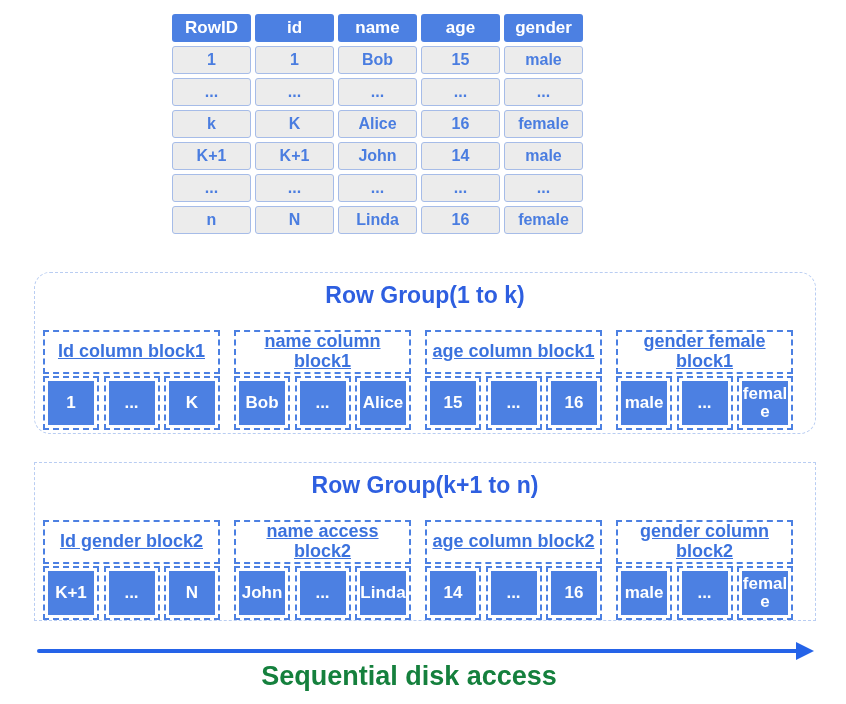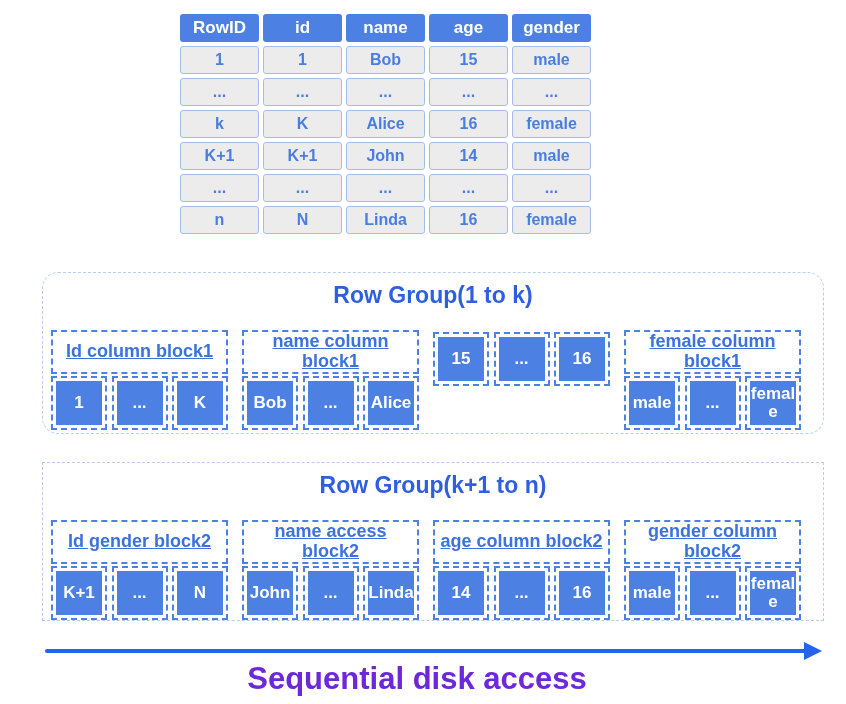--- a/index.html
+++ b/index.html
@@ -17,7 +17,7 @@
     font-family:"Liberation Sans", sans-serif;
     width:846px;height:704px;position:relative;overflow:hidden;
   }
-  .canvas{position:absolute;left:12px;top:0;width:799px;height:704px;background:#fff;}
+  .canvas{position:absolute;left:4px;top:0;width:799px;height:704px;background:#fff;}
 
   
   .src-table{

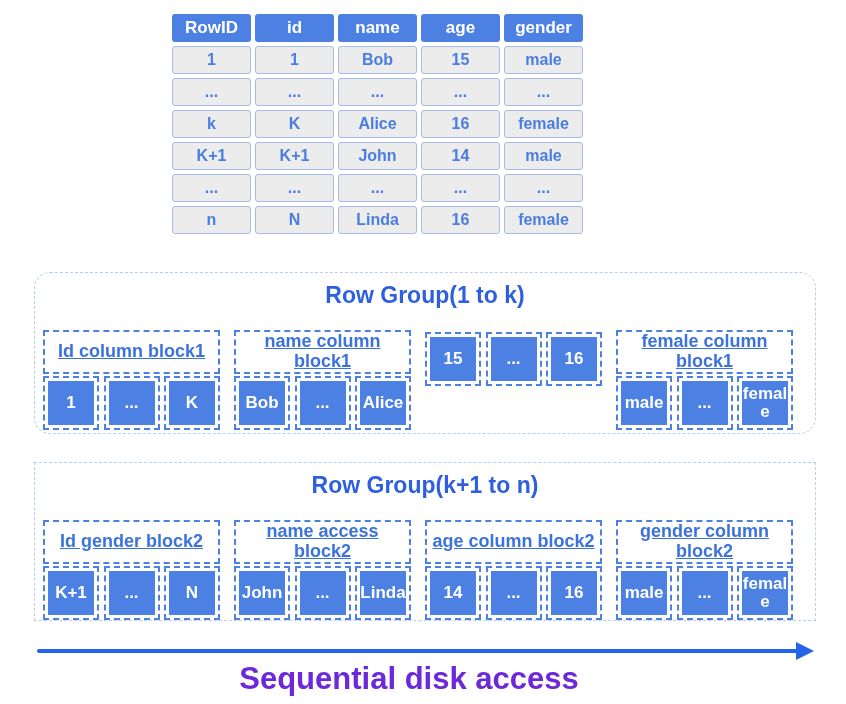--- a/index.html
+++ b/index.html
@@ -177,6 +177,7 @@
       </div>
 
       <div class="block">
+        <div class="block-label">age column block1</div>
         <div class="block-cells">
           <div class="bcell">
               <div class="bcell-inner">15</div>

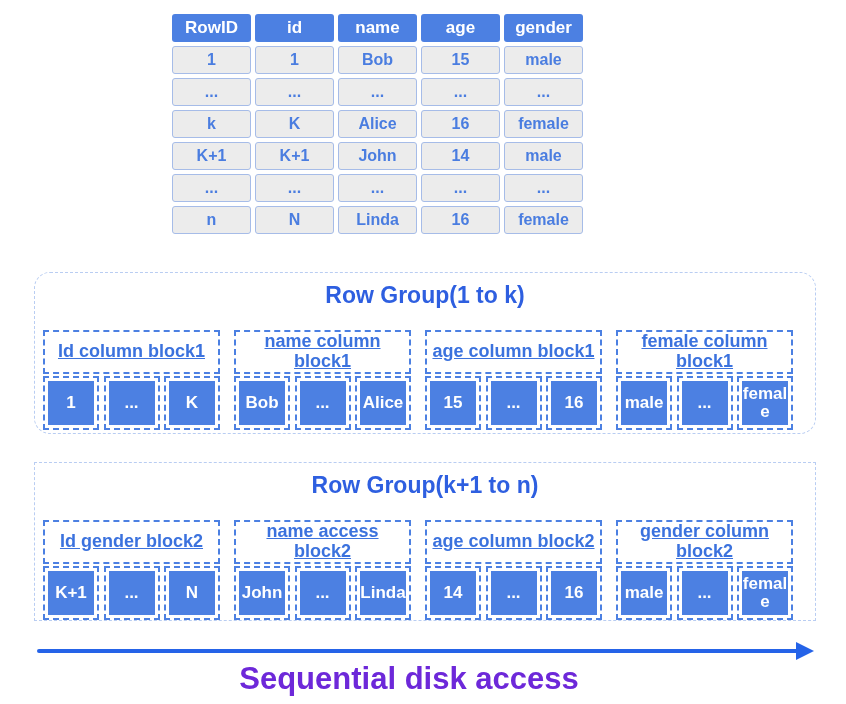--- a/index.html
+++ b/index.html
@@ -192,7 +192,7 @@
       </div>
 
       <div class="block">
-        <div class="block-label">female column block1</div>
+        <div class="block-label">gender female block1</div>
         <div class="block-cells">
           <div class="bcell">
               <div class="bcell-inner">male</div>

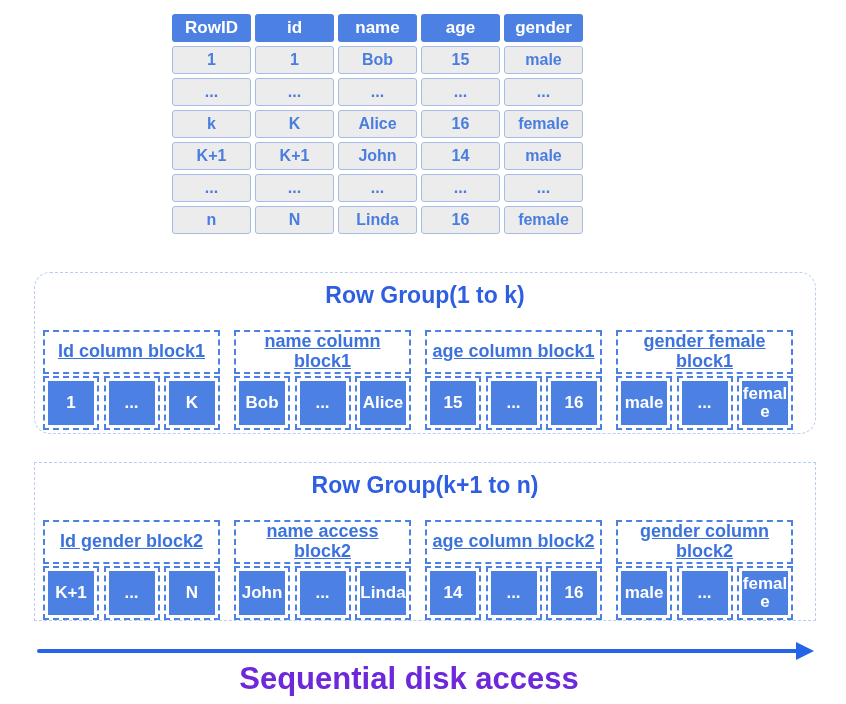--- a/index.html
+++ b/index.html
@@ -85,7 +85,7 @@
   }
   .seq-label{
     position:absolute;left:0;top:661px;width:810px;text-align:center;
-    color:#6d28d9;font-size:31px;font-weight:700;
+    color:#15803d;font-size:27px;font-weight:700;
   }
   .watermark{
     position:absolute;left:488px;top:657px;

